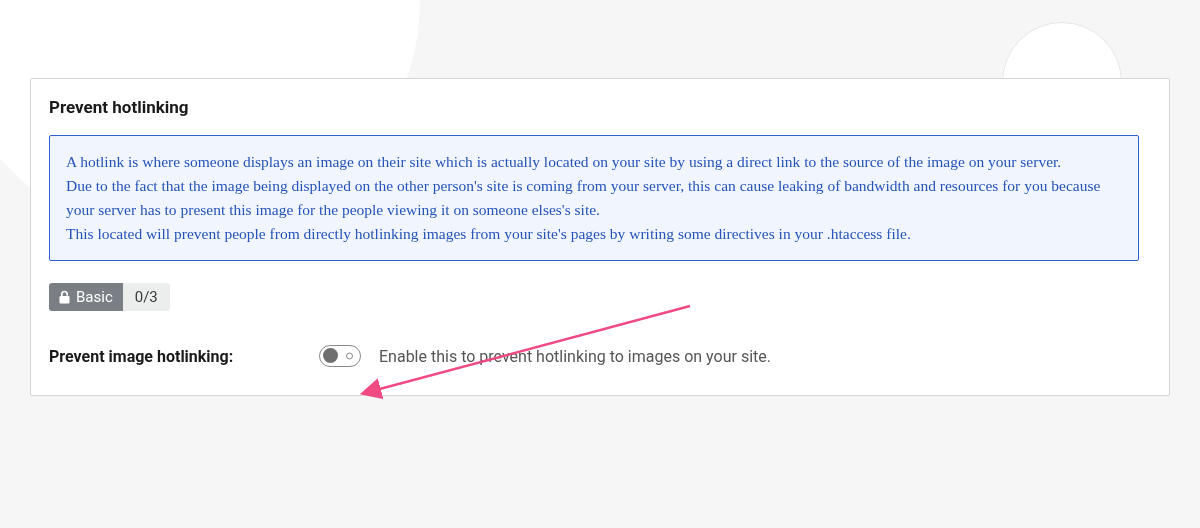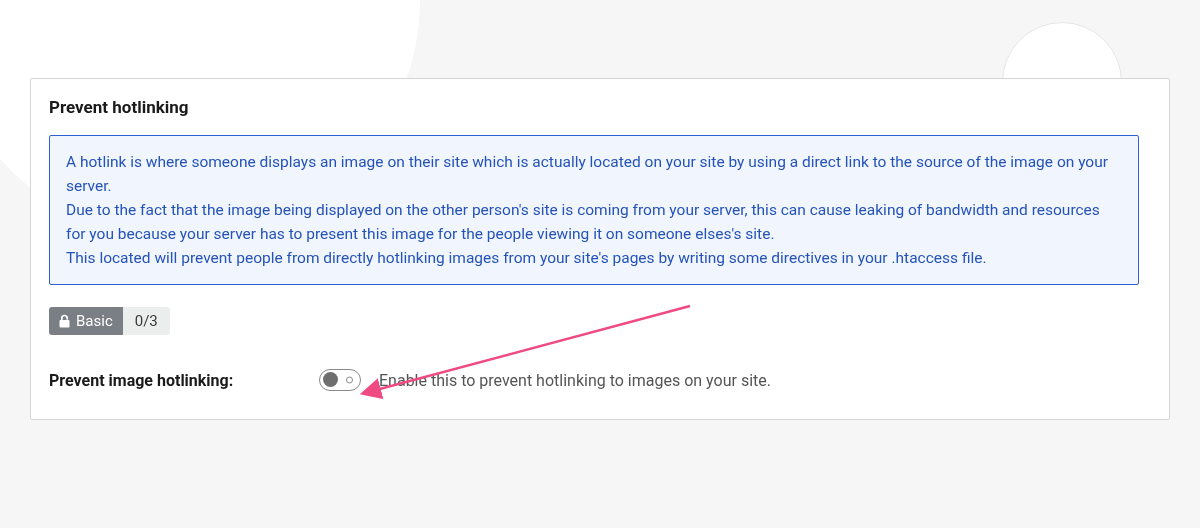--- a/index.html
+++ b/index.html
@@ -56,6 +56,7 @@
       font-size: 15.5px;
       line-height: 1.55;
       margin-bottom: 22px;
+      font-family: Liberation Serif, serif;
     }
     .info-box p { margin: 0; }
     .badge-row {

